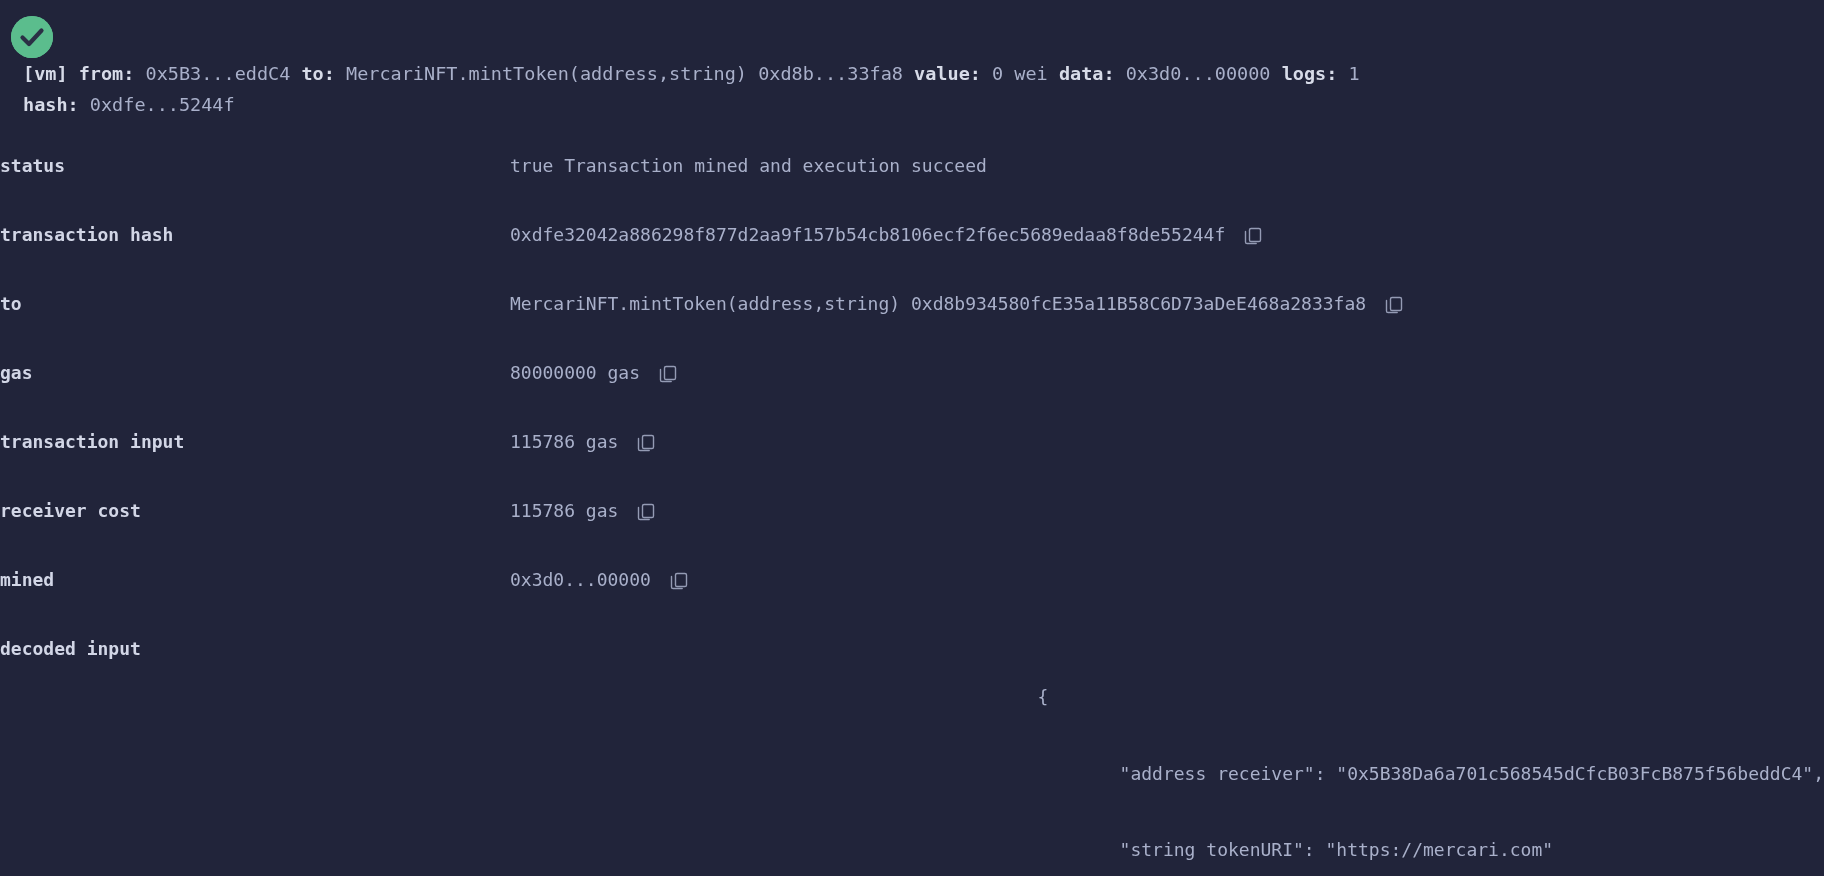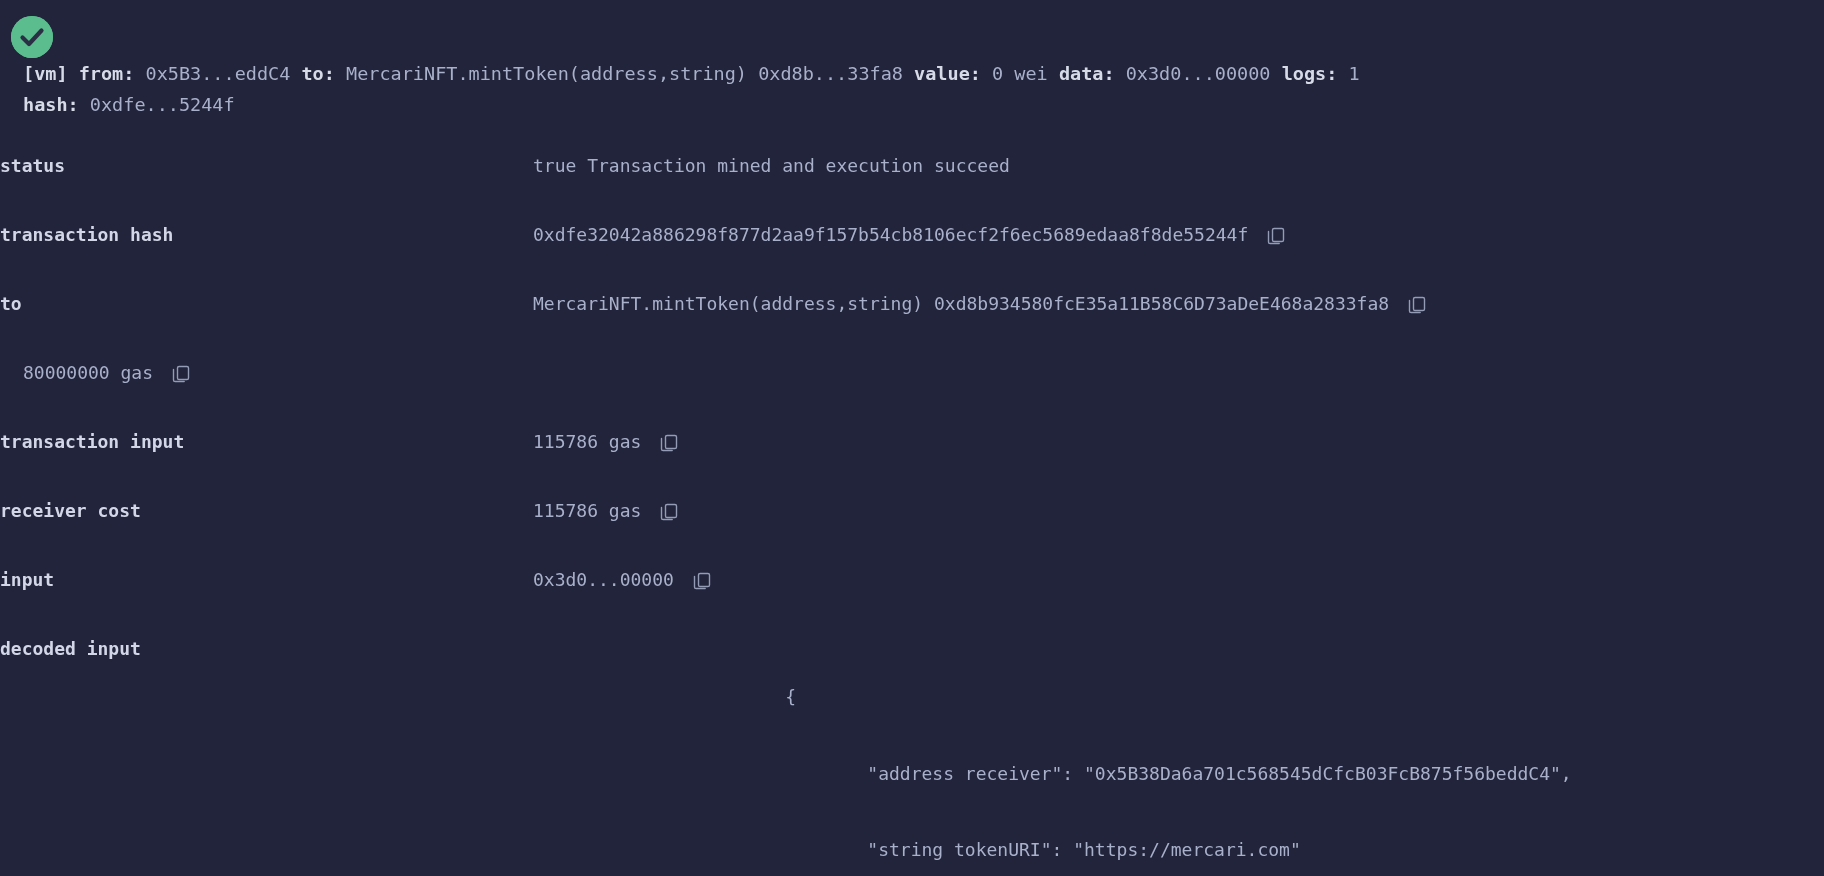--- a/index.html
+++ b/index.html
@@ -79,9 +79,8 @@
     color: #a9b0ca;
     padding-top: 20px;
     display: flex;
-    align-items: center;
+    align-items: flex-end;
     flex-wrap: wrap;
-    margin-left: 23px;
   }
   .row-value .val { white-space: pre; }
   .copy-btn {

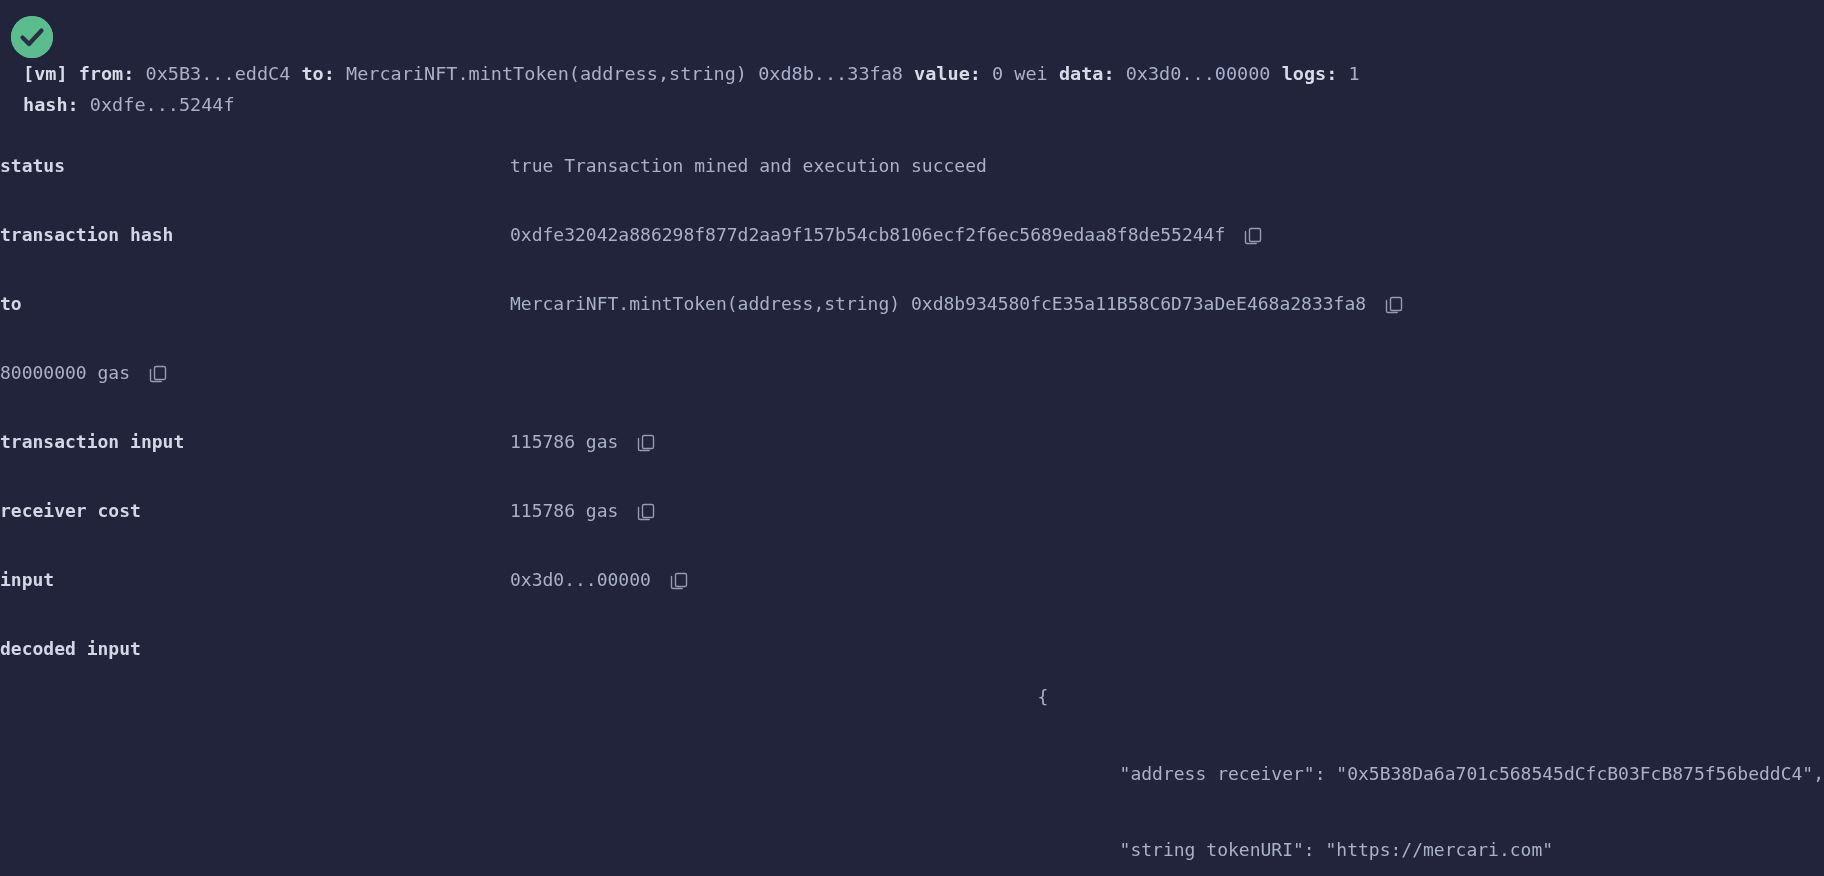--- a/index.html
+++ b/index.html
@@ -160,6 +160,7 @@
         </div>
       </div>
       <div class="row">
+        <div class="row-label">gas</div>
         <div class="row-value">
           <span class="val">80000000 gas</span>
           <span class="copy-btn">

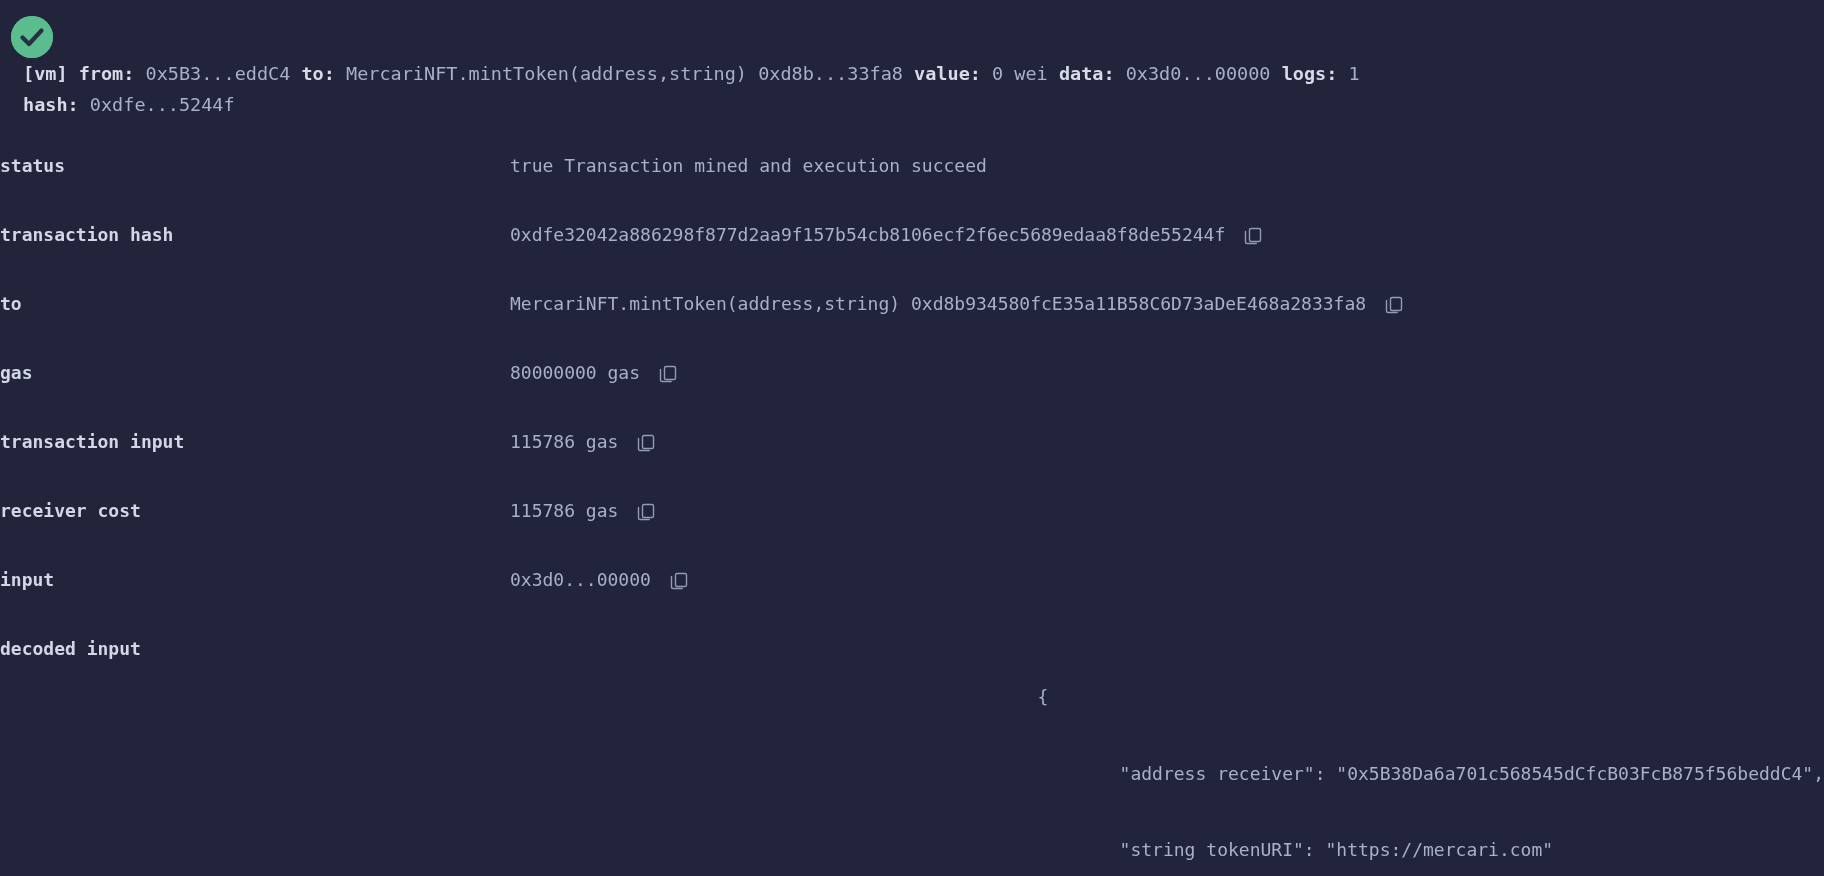--- a/index.html
+++ b/index.html
@@ -196,7 +196,7 @@
         </div>
       </div>
       <div class="row">
-        <div class="row-label">input</div>
+        <div class="row-label">mined</div>
         <div class="row-value">
           <span class="val">0x3d0...00000</span>
           <span class="copy-btn">

